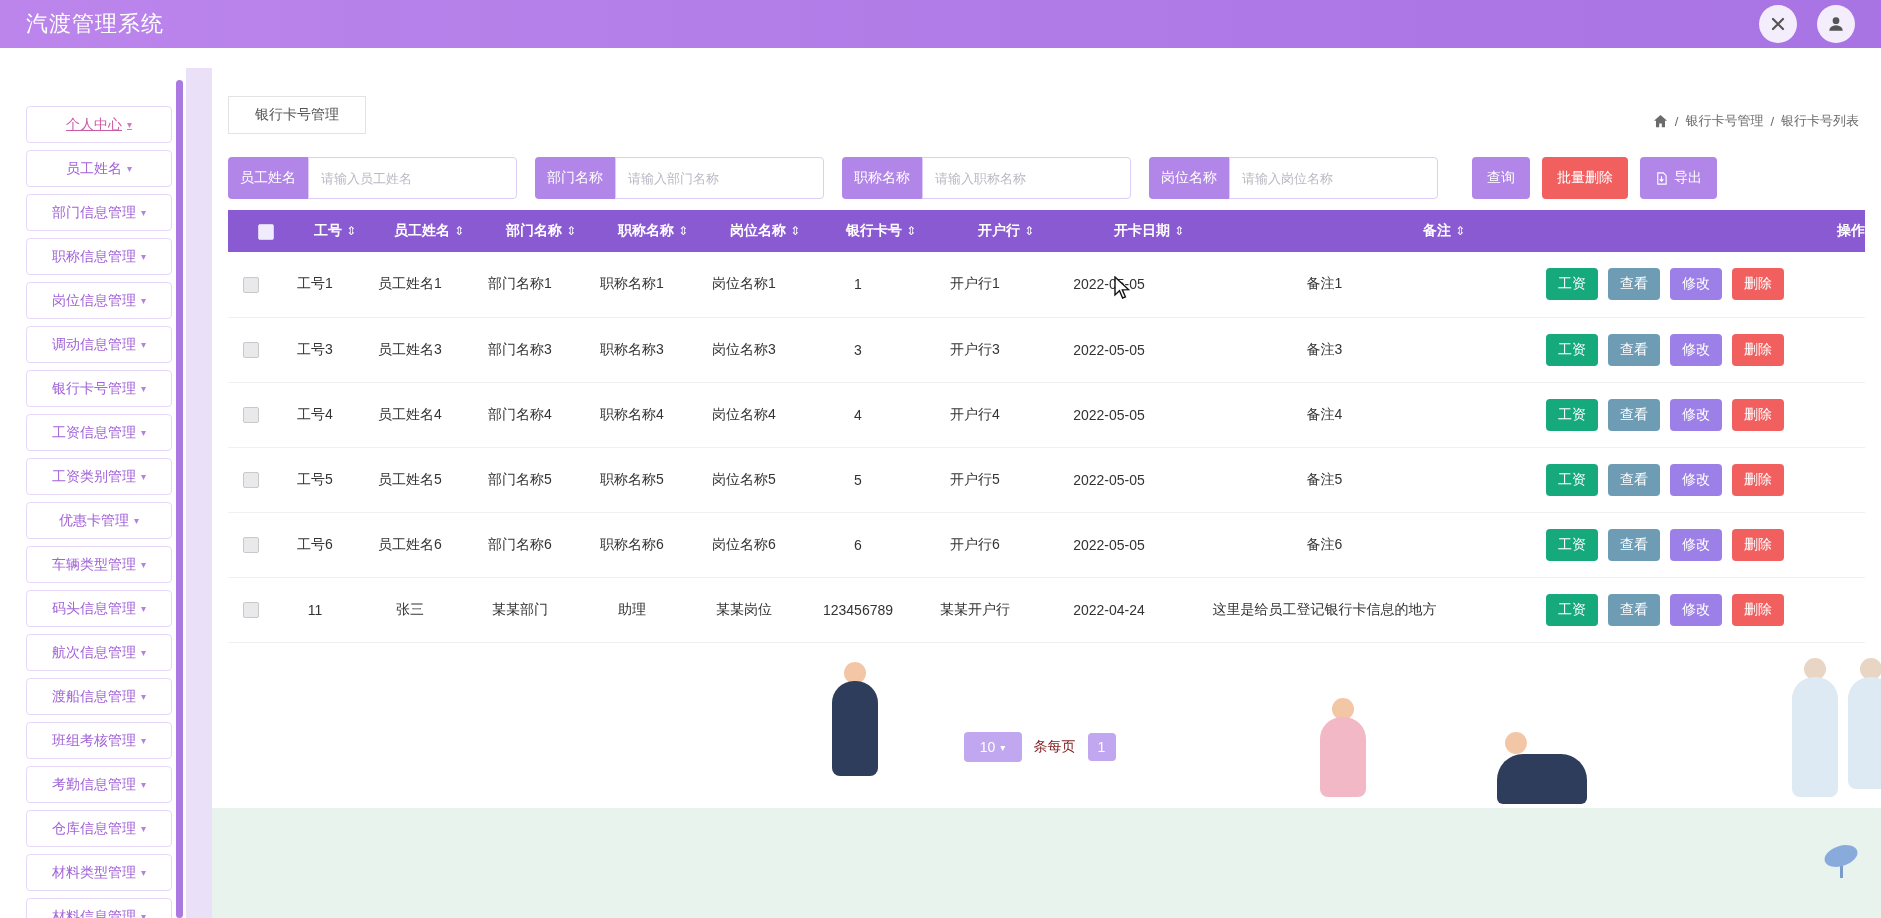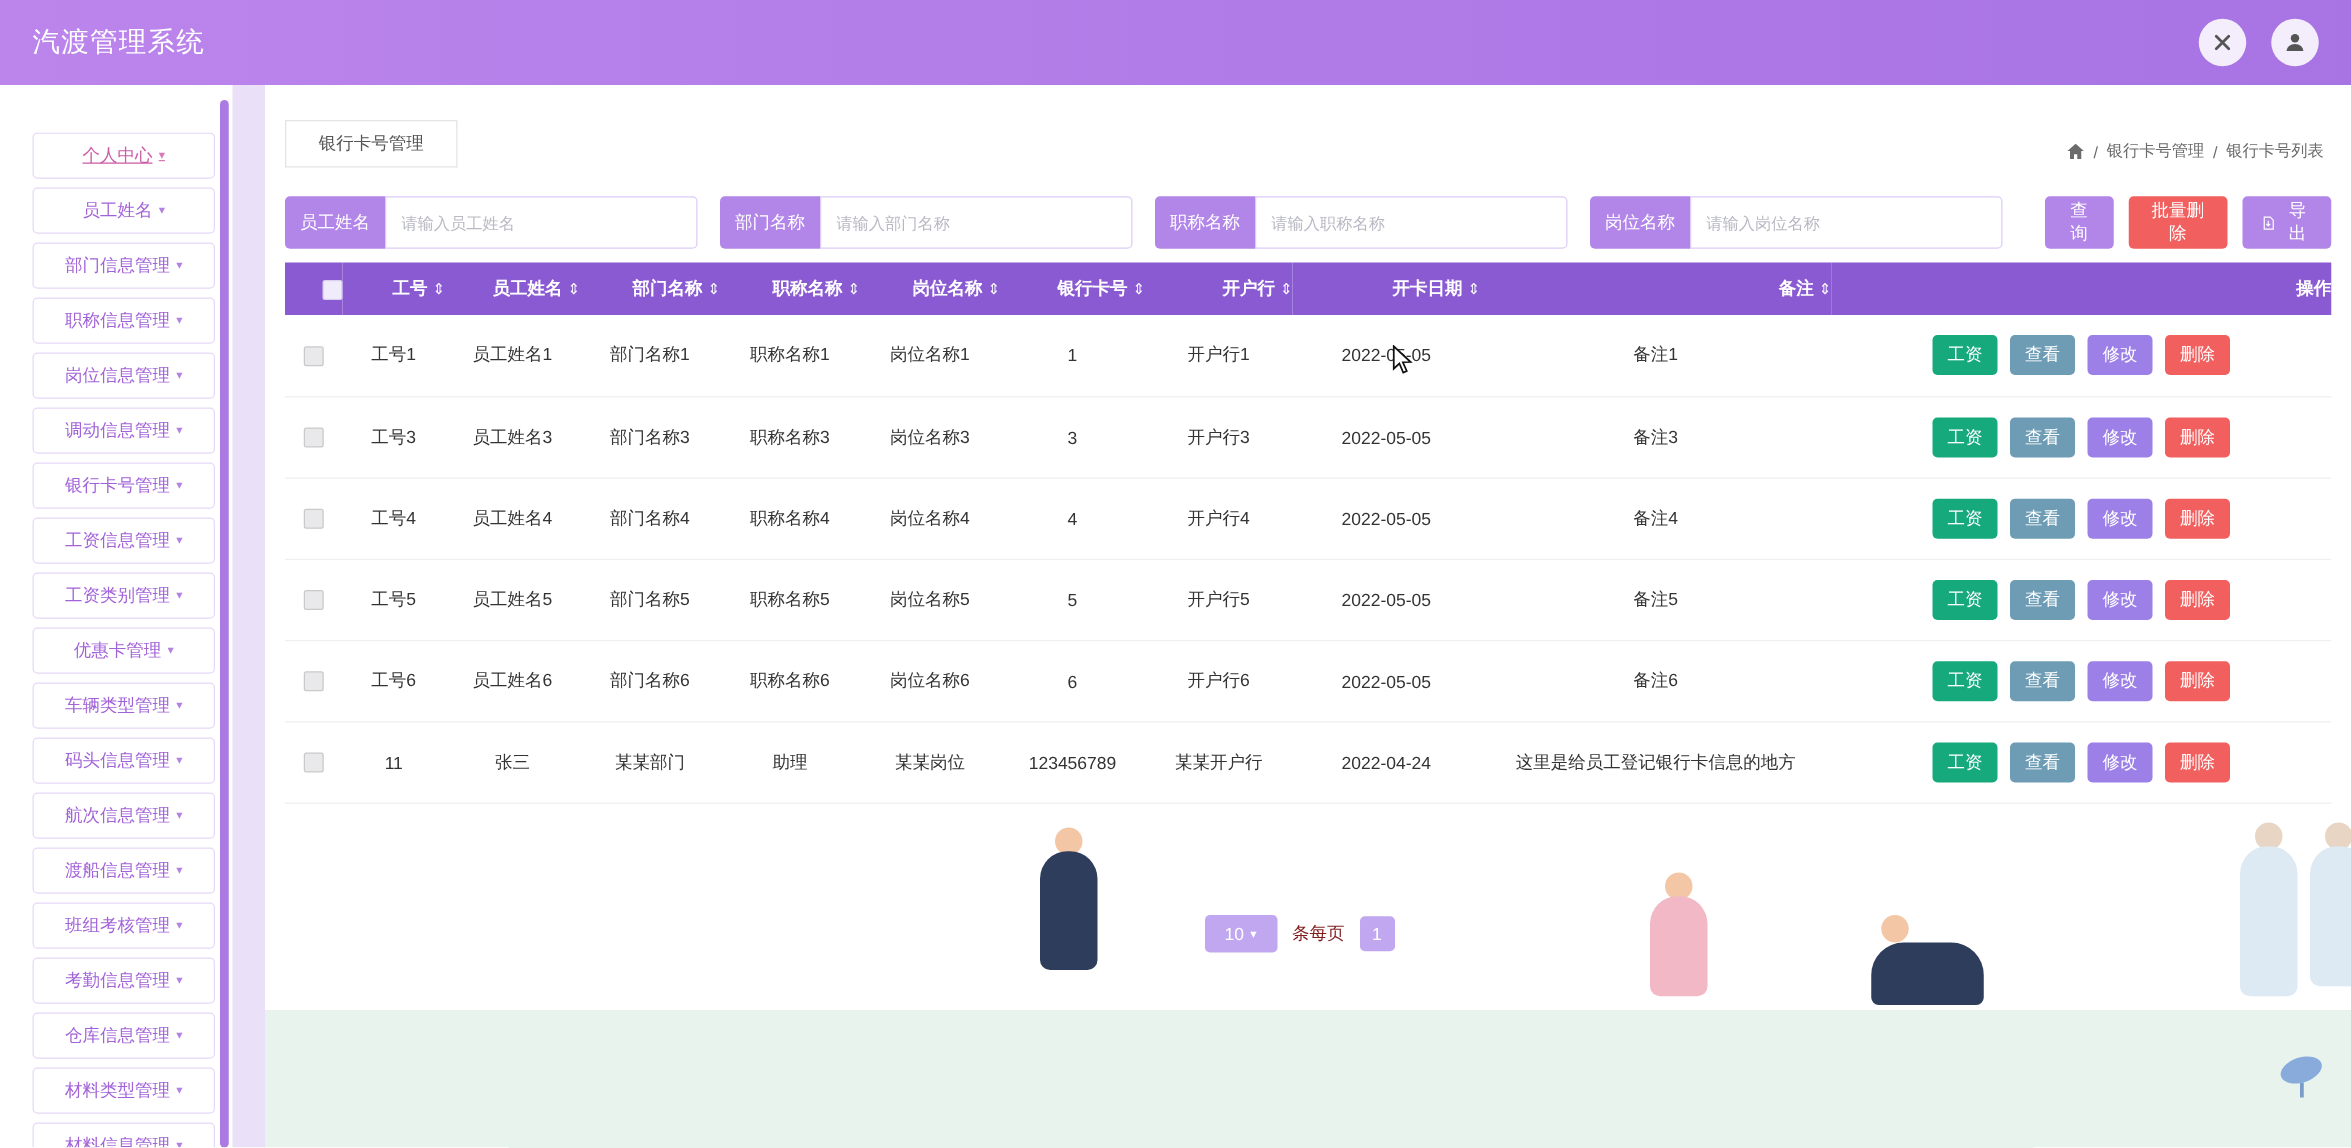--- a/index.html
+++ b/index.html
@@ -7,7 +7,7 @@
   body { font-family:"Liberation Sans","DejaVu Sans",sans-serif; background:#ffffff; position:relative; }
 
   
-  .header { position:absolute; top:0; left:0; right:0; height:68px; z-index:6;
+  .header { position:absolute; top:0; left:0; right:0; height:48px; z-index:6;
             background:linear-gradient(90deg,var(--header_gradient_start,#bb85ec),var(--header_gradient_end,#a873e3));
             display:flex; align-items:center; padding:0 26px;justify-content:space-between; }
   .app-title { color:#fff; font-size:22px; letter-spacing:1px; }

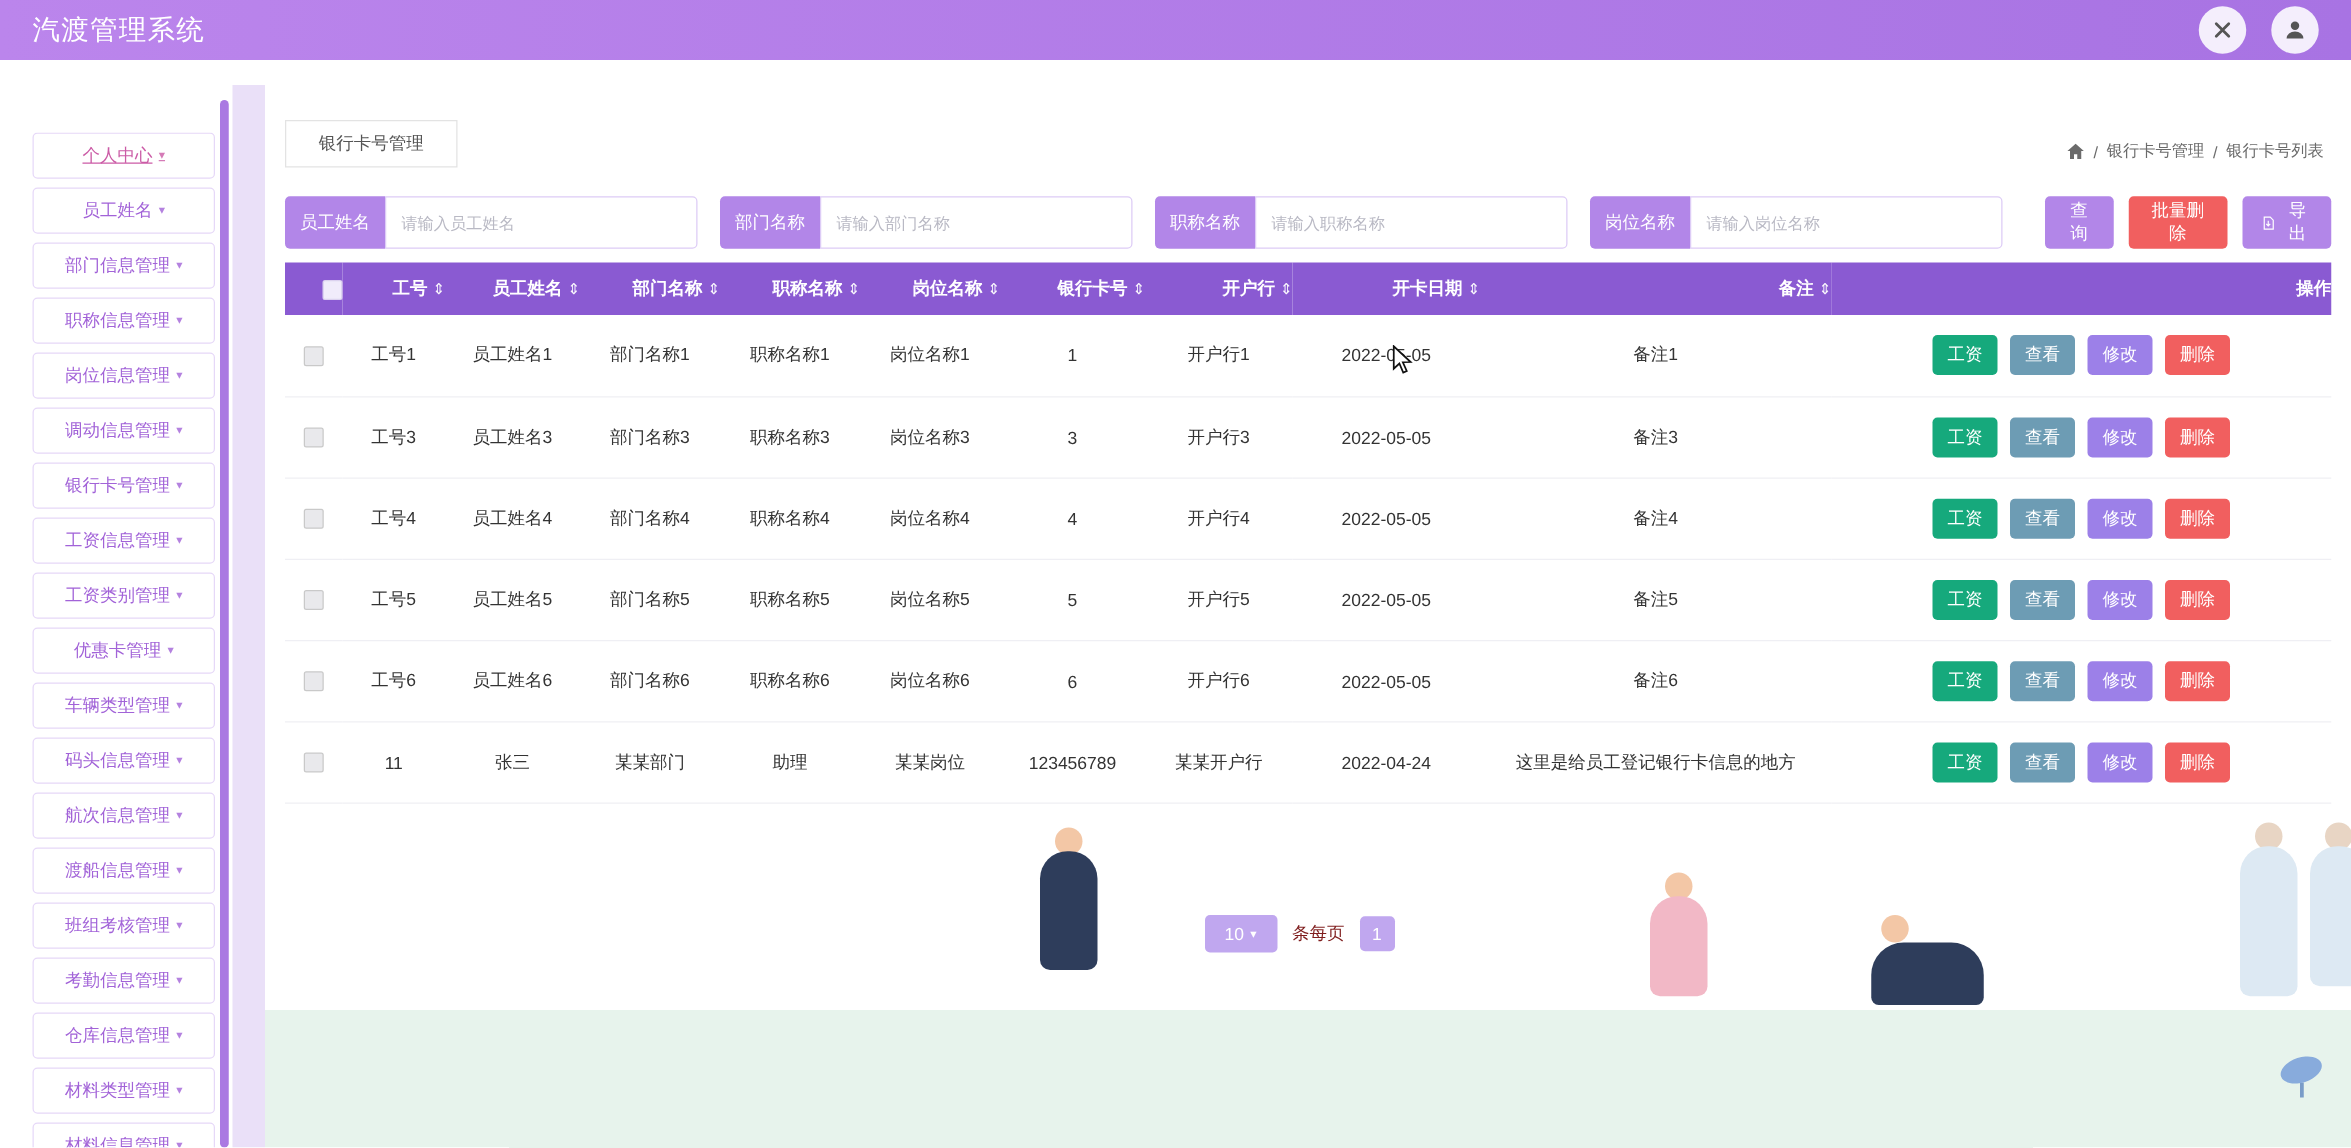--- a/index.html
+++ b/index.html
@@ -53,7 +53,7 @@
   .fgroup { display:flex; margin-right:18px; }
   .chip { background:var(--accent_purple,#b286e8); color:#fff; font-size:14px; padding:0 12px;
           height:42px; display:flex; align-items:center; border-radius:4px 0 0 4px; white-space:nowrap; }
-  .finput { width:250px; height:42px; border:1px solid #ddccf6; border-radius:0 4px 4px 0;
+  .finput { width:209px; height:42px; border:1px solid #ddccf6; border-radius:0 4px 4px 0;
             padding:0 12px; font-size:13px; color:#333; outline:none; background:#fff; }
   .finput::placeholder { color:#b9b9c4; }
   .btn { height:42px; padding:0 15px; border:none; border-radius:4px; color:#fff; font-size:14px;

